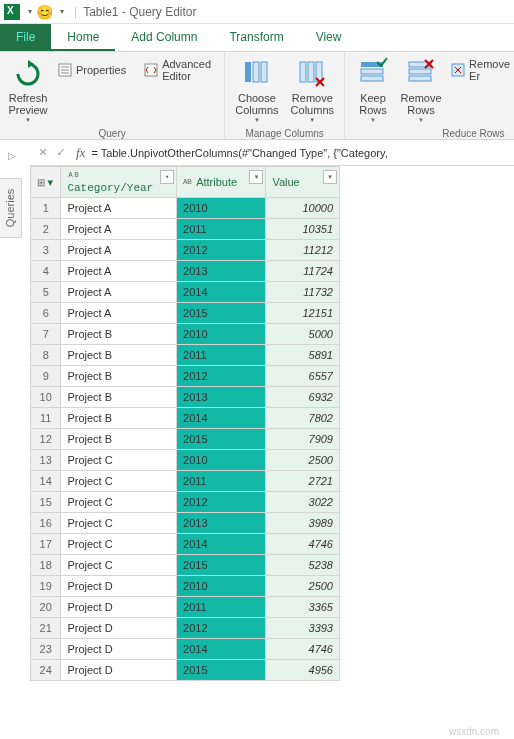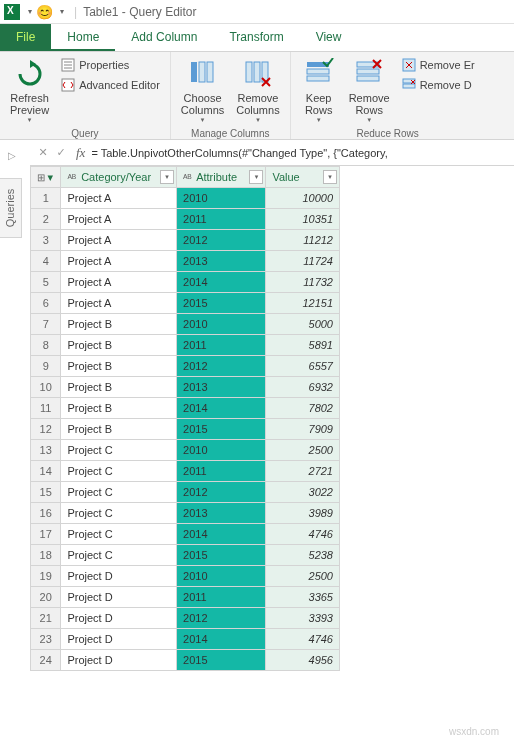--- a/index.html
+++ b/index.html
@@ -18,7 +18,7 @@
     
     .tab-bar { display: flex; background: #fff; height: 28px; border-bottom: 1px solid #d4d4d4; }
     .tab { padding: 6px 16px; color: #217346; cursor: pointer; }
-    .tab.file { background: #217346; color: #bef264; }
+    .tab.file { background: #217346; color: #5eead4; }
     .tab.active { border-bottom: 2px solid #217346; color: #217346; font-weight: normal; }
     
     

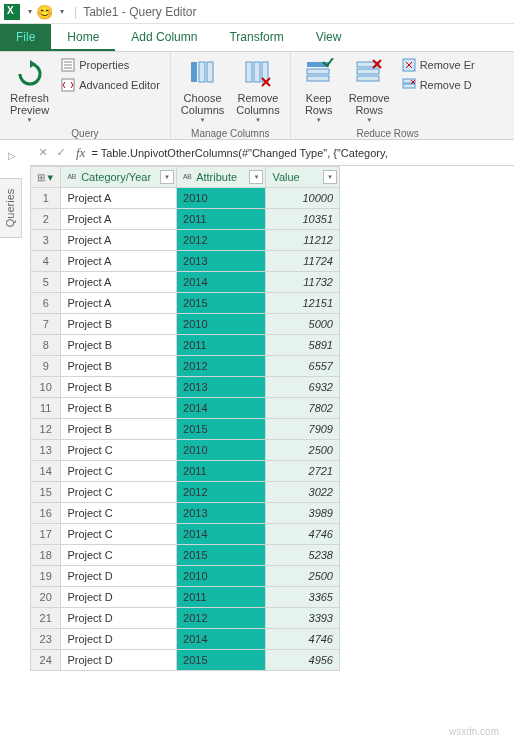--- a/index.html
+++ b/index.html
@@ -32,7 +32,7 @@
     .ribbon-btn-large .arrow { font-size: 7px; color: #666; }
     .ribbon-btn-small { display: flex; align-items: center; font-size: 11px; color: #444; padding: 2px 4px; cursor: pointer; gap: 4px; }
     .ribbon-btn-small .icon { width: 14px; height: 14px; display:inline-flex; align-items:center; justify-content:center;}
-    .ribbon-stack { display: flex; flex-direction: column; gap: 2px; }
+    .ribbon-stack { display: flex; flex-direction: row; gap: 10px; }
     
     
     .formula-bar { display: flex; align-items: center; height: 26px; border-bottom: 1px solid #d4d4d4; padding: 0 4px; }

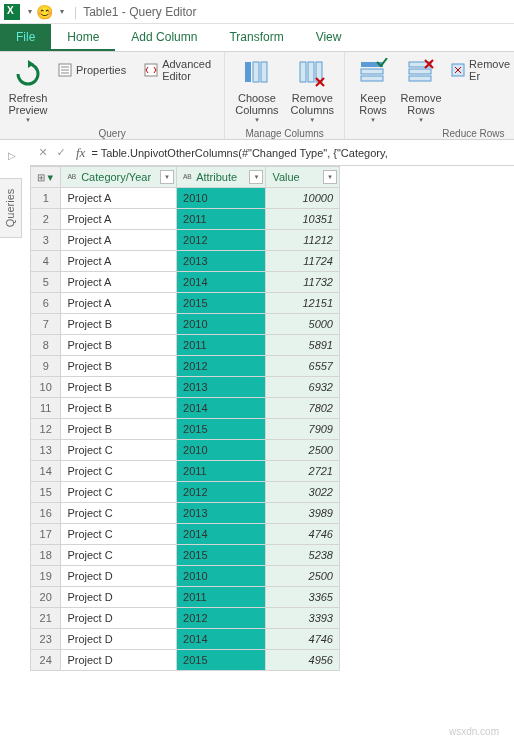--- a/index.html
+++ b/index.html
@@ -57,7 +57,7 @@
     .data-table td.cat { background: #fff; }
     .data-table td.attr { background: #14b8a6; color: #333; }
     .data-table td.val { background: #e6f2ec; font-style: italic; text-align: right; color: #333; }
-    .col-cat { width: 110px; }
+    .col-cat { width: 110px; font-family: Liberation Mono, monospace; }
     .col-attr { width: 85px; }
     .col-val { width: 70px; }
     

